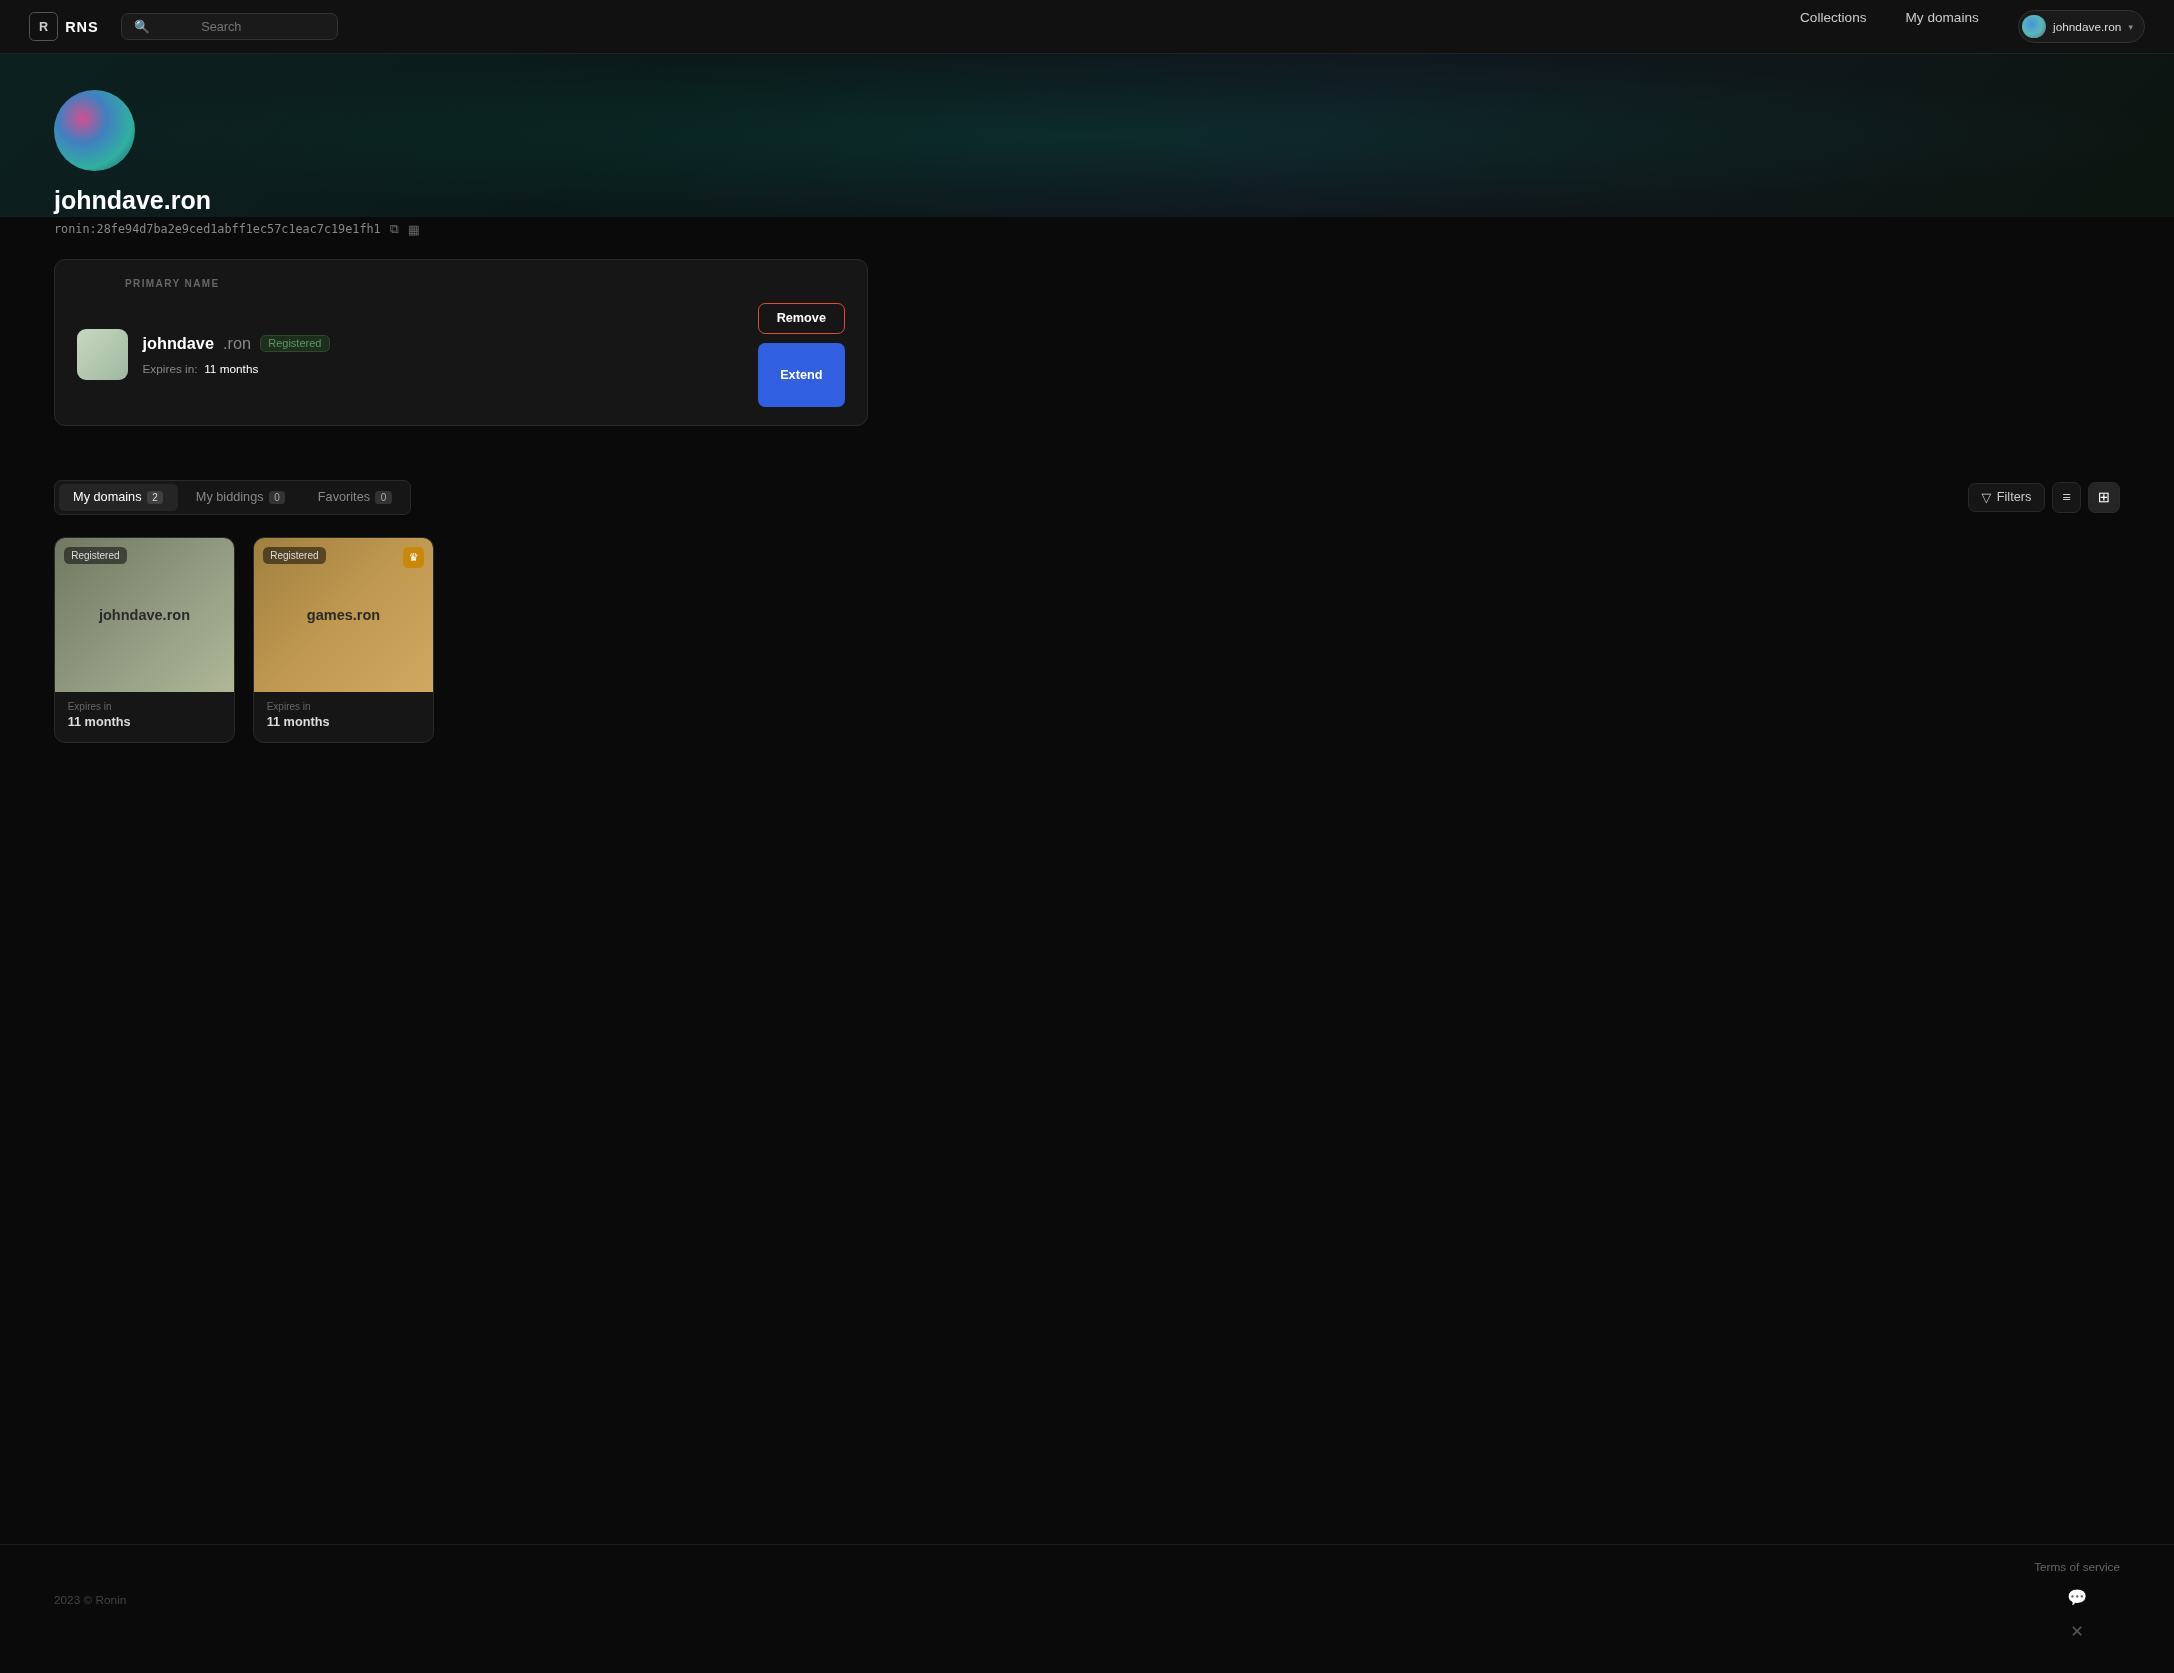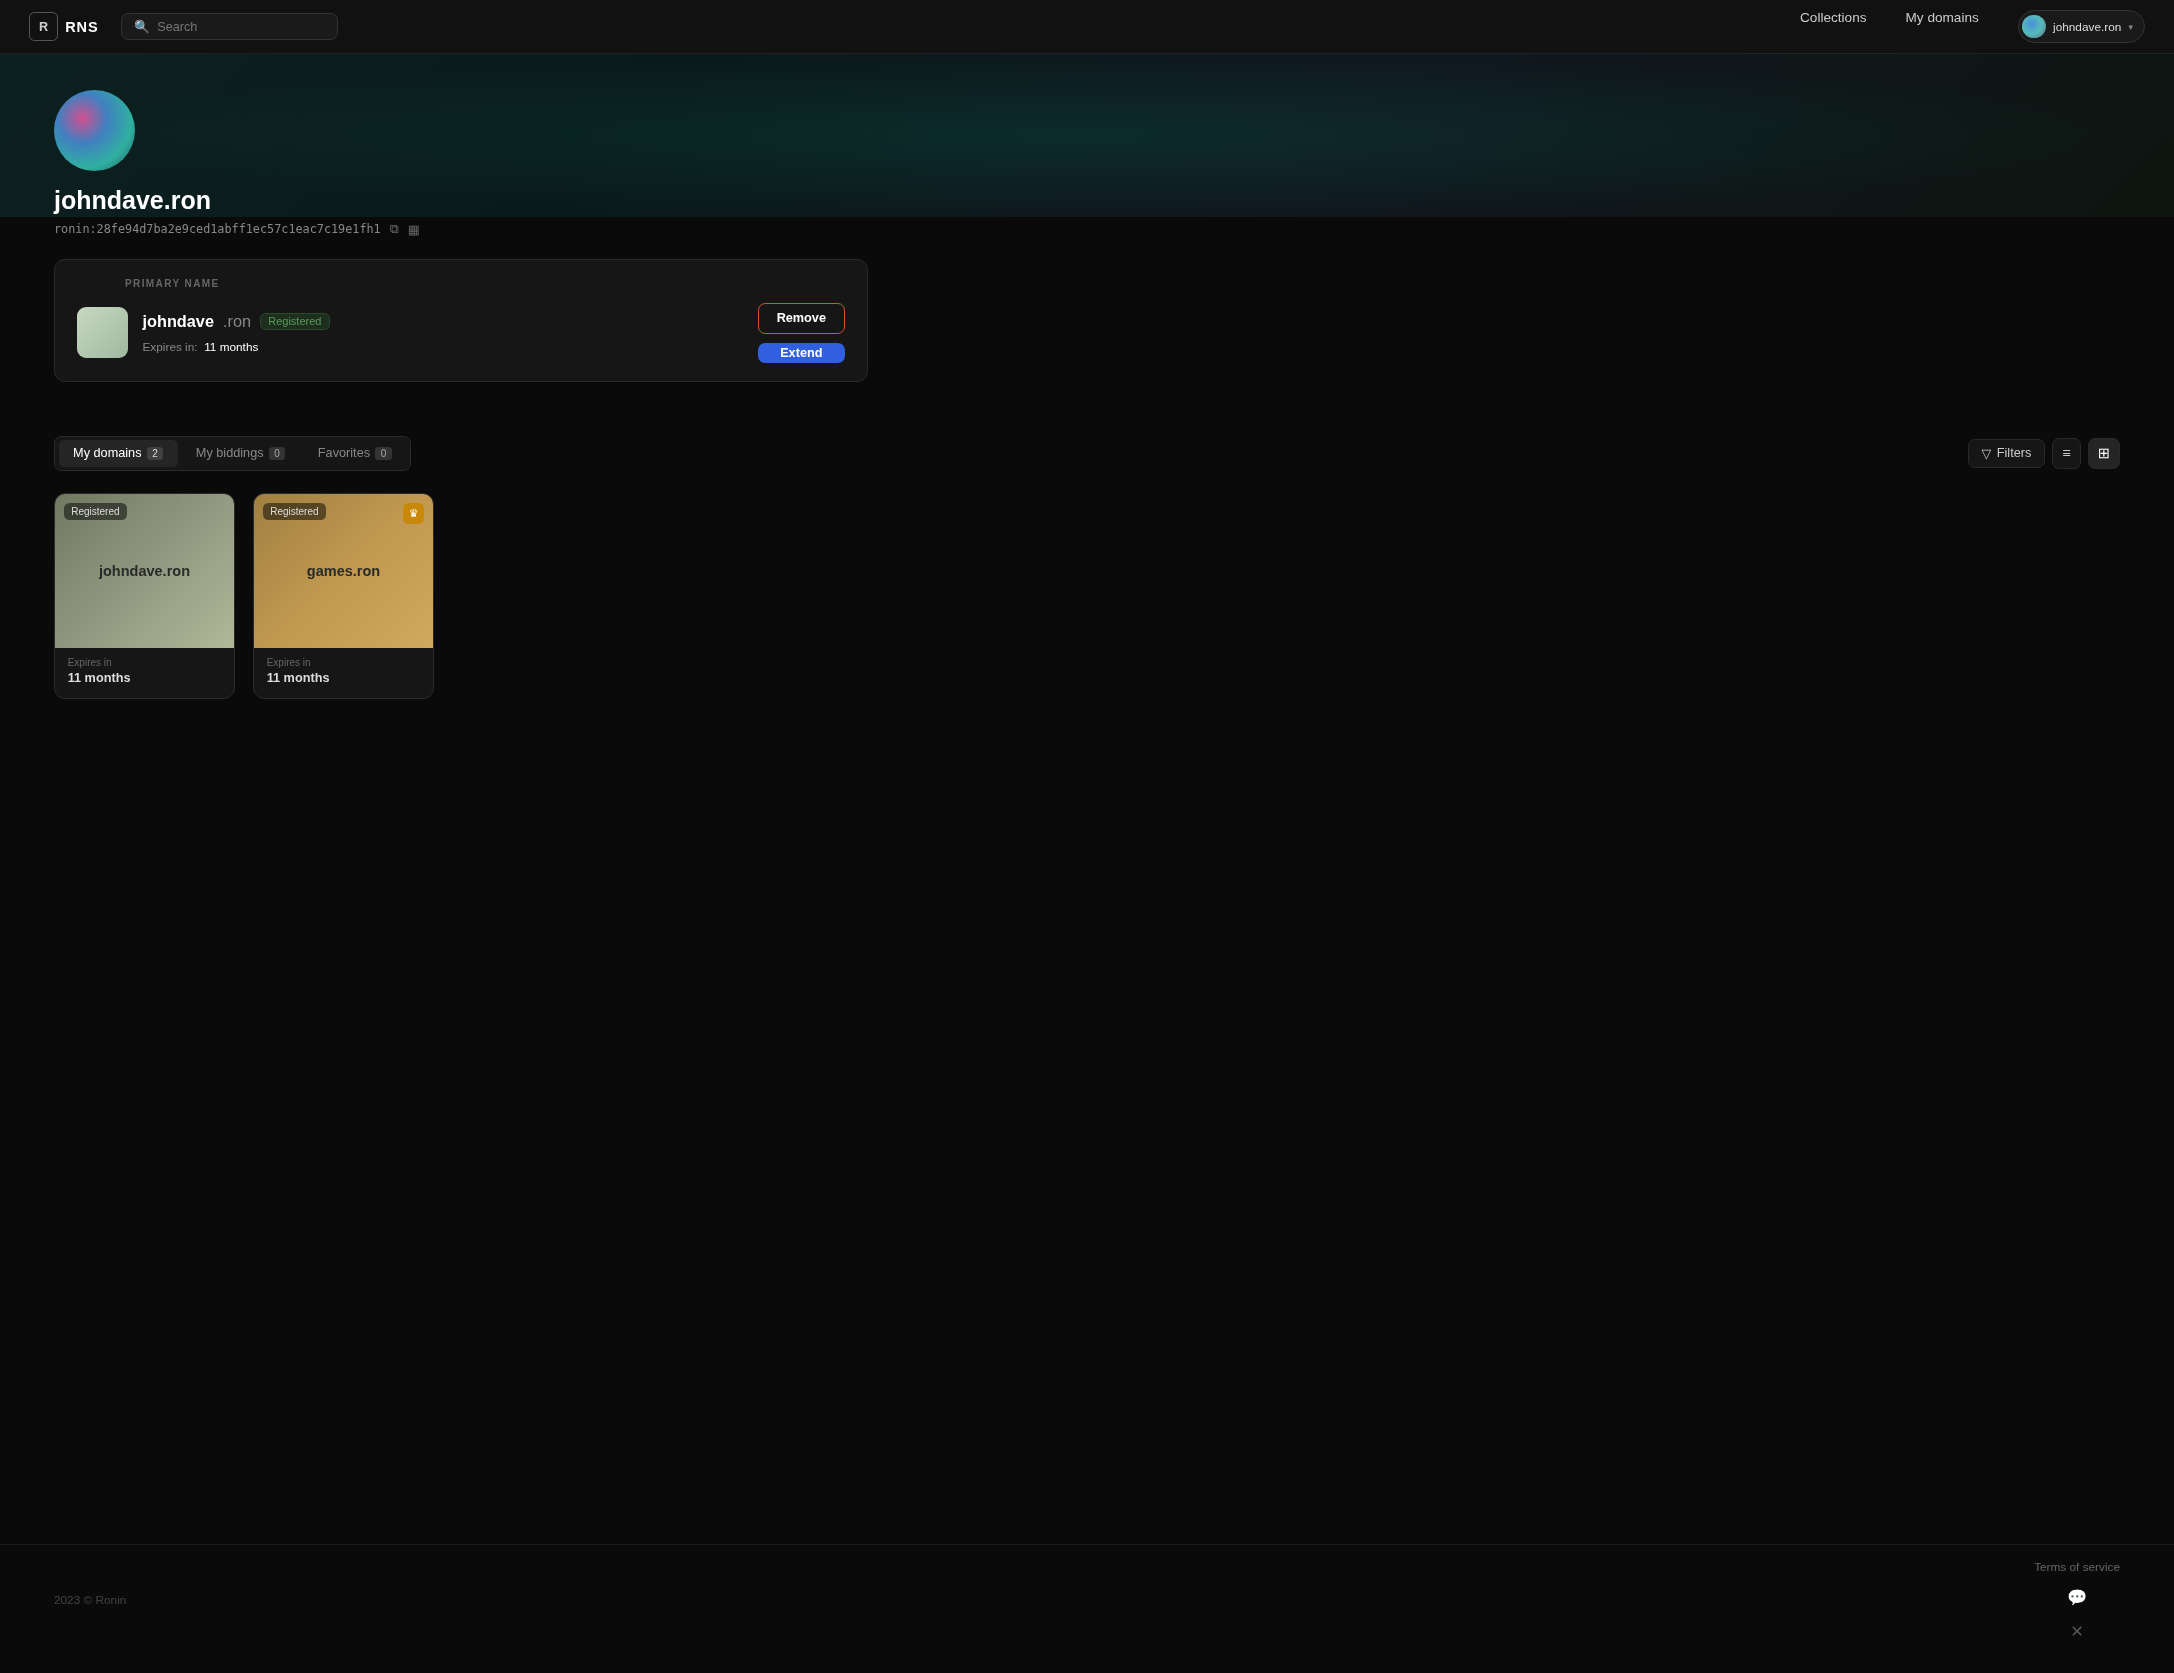--- a/index.html
+++ b/index.html
@@ -63,6 +63,7 @@
       color: #aaa;
       font-size: 12.7px;
       width: 100%;
+      margin-left: 44px;
     }
     .search-icon-svg {
       color: #666;

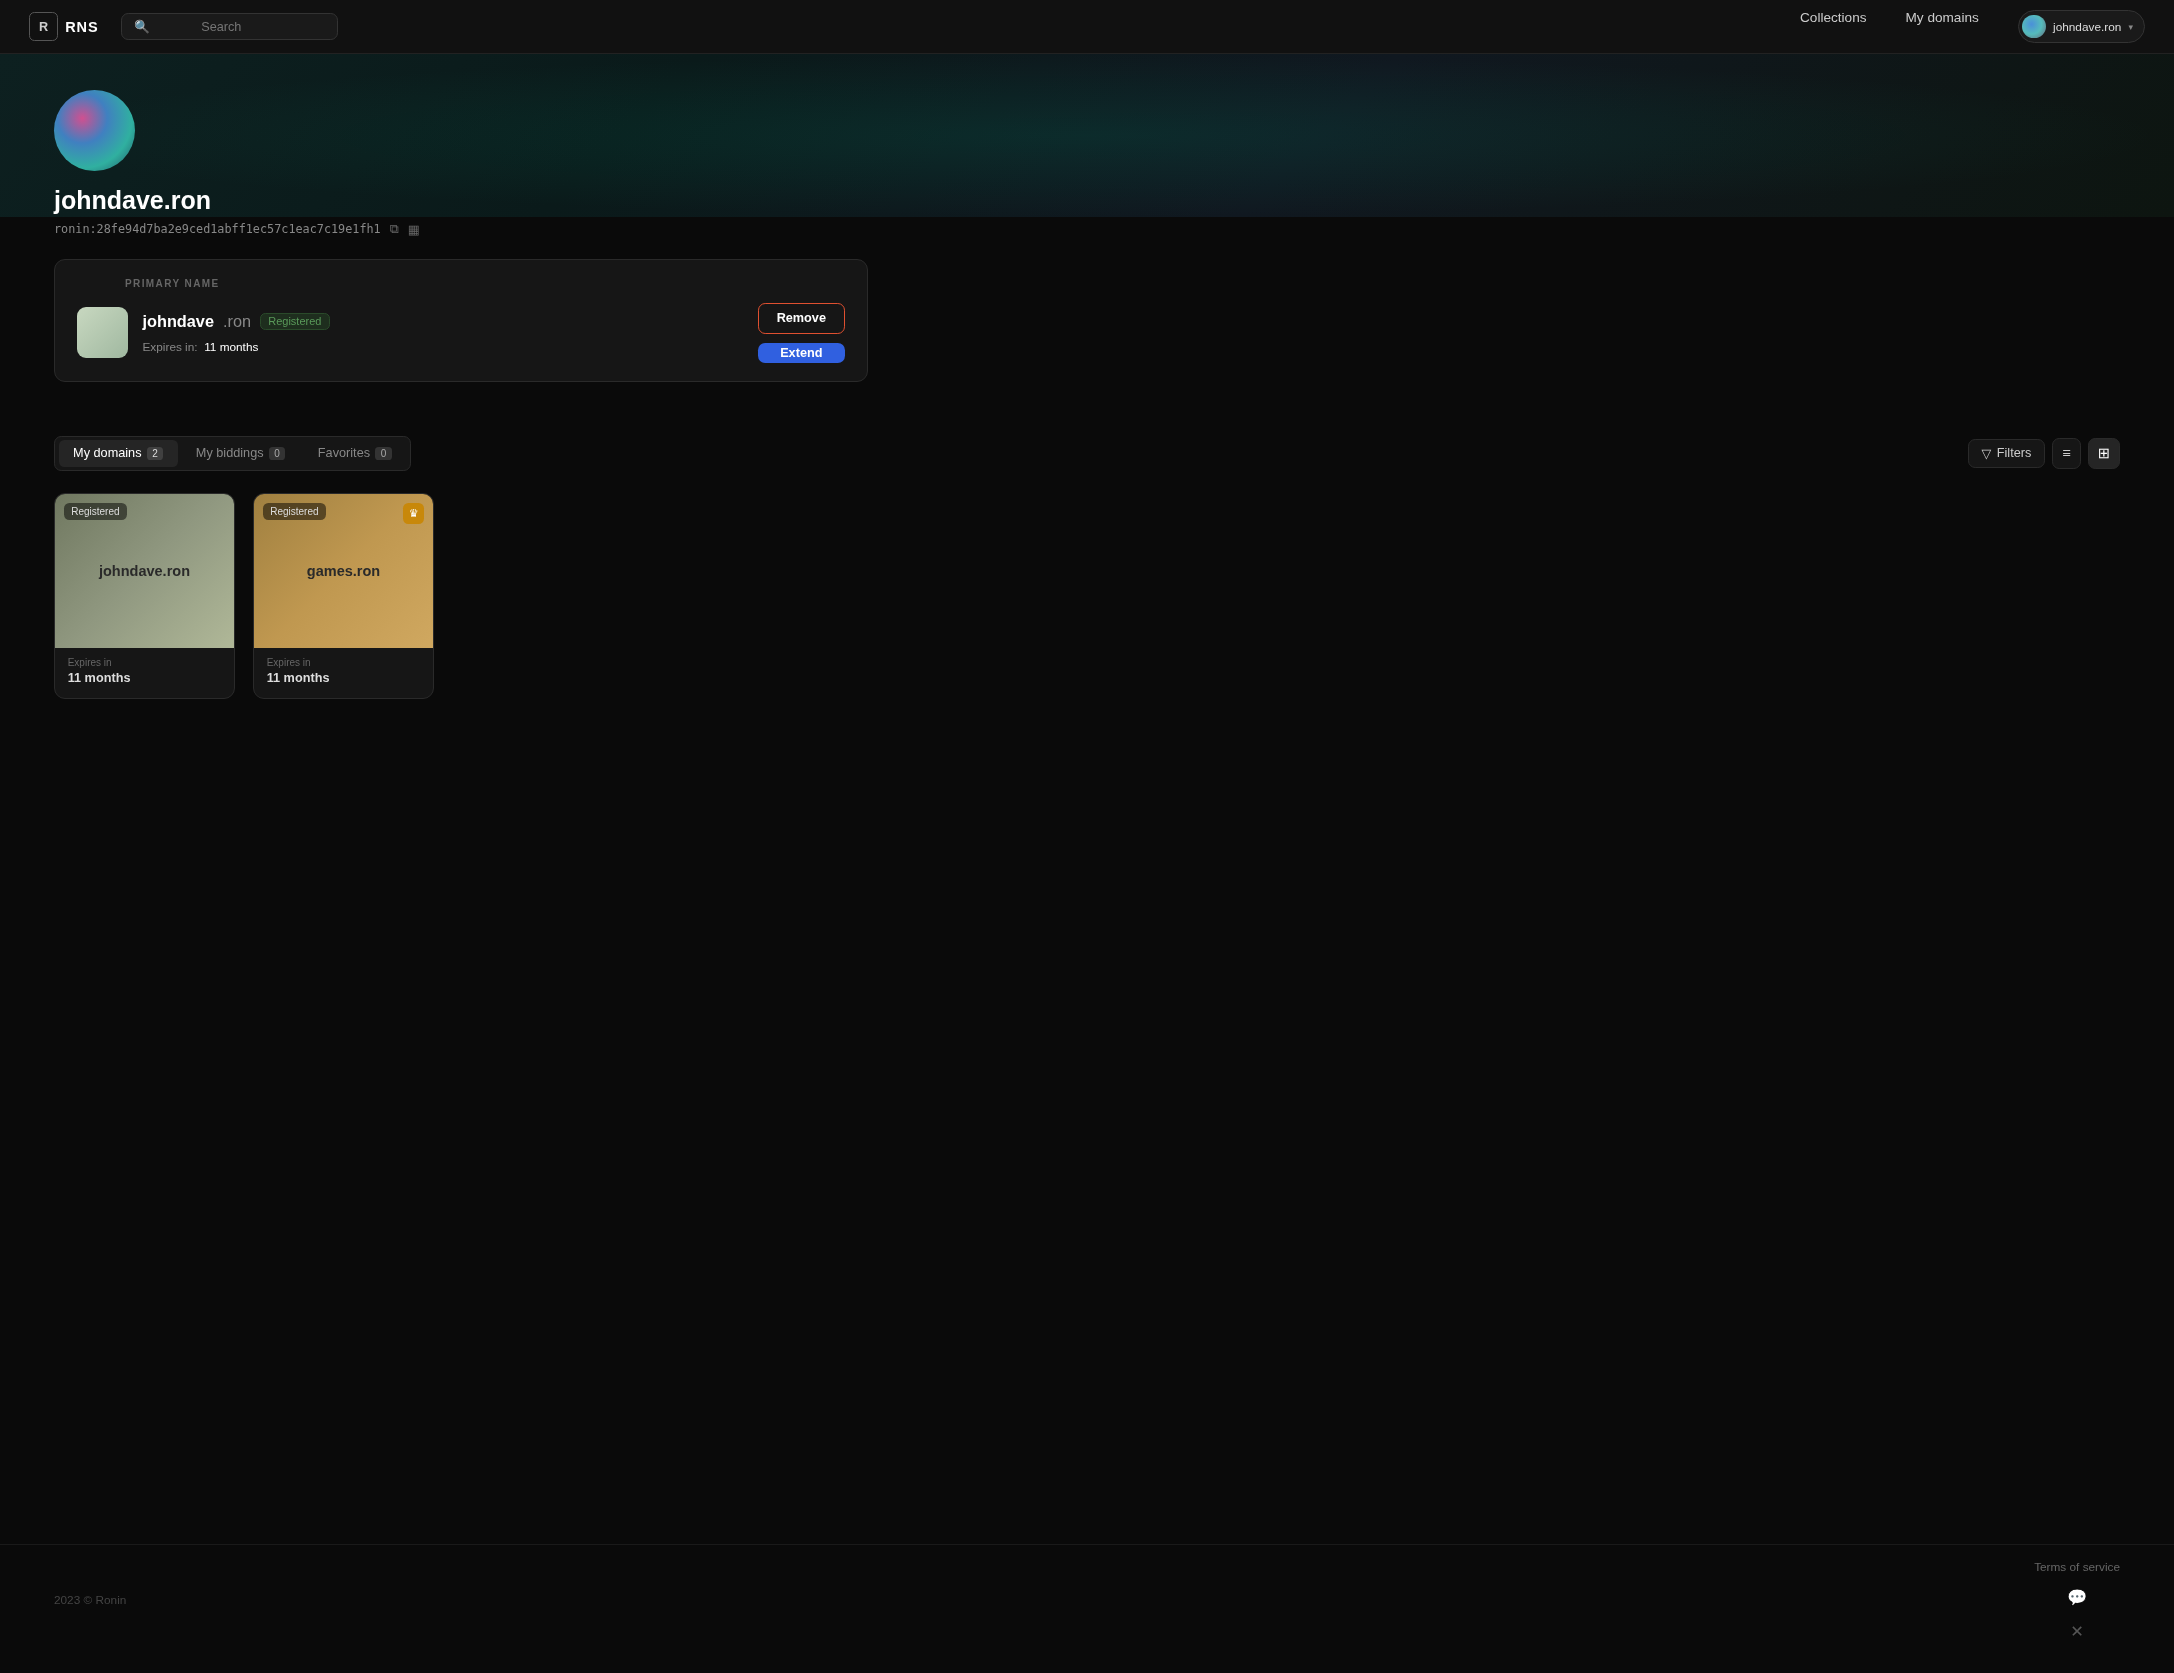--- a/index.html
+++ b/index.html
@@ -242,7 +242,7 @@
       border: none;
       color: #fff;
       border-radius: 7.2px;
-      padding: 3px 18px;
+      padding: 25px 18px;
       font-size: 12.7px;
       font-weight: 600;
       cursor: pointer;

